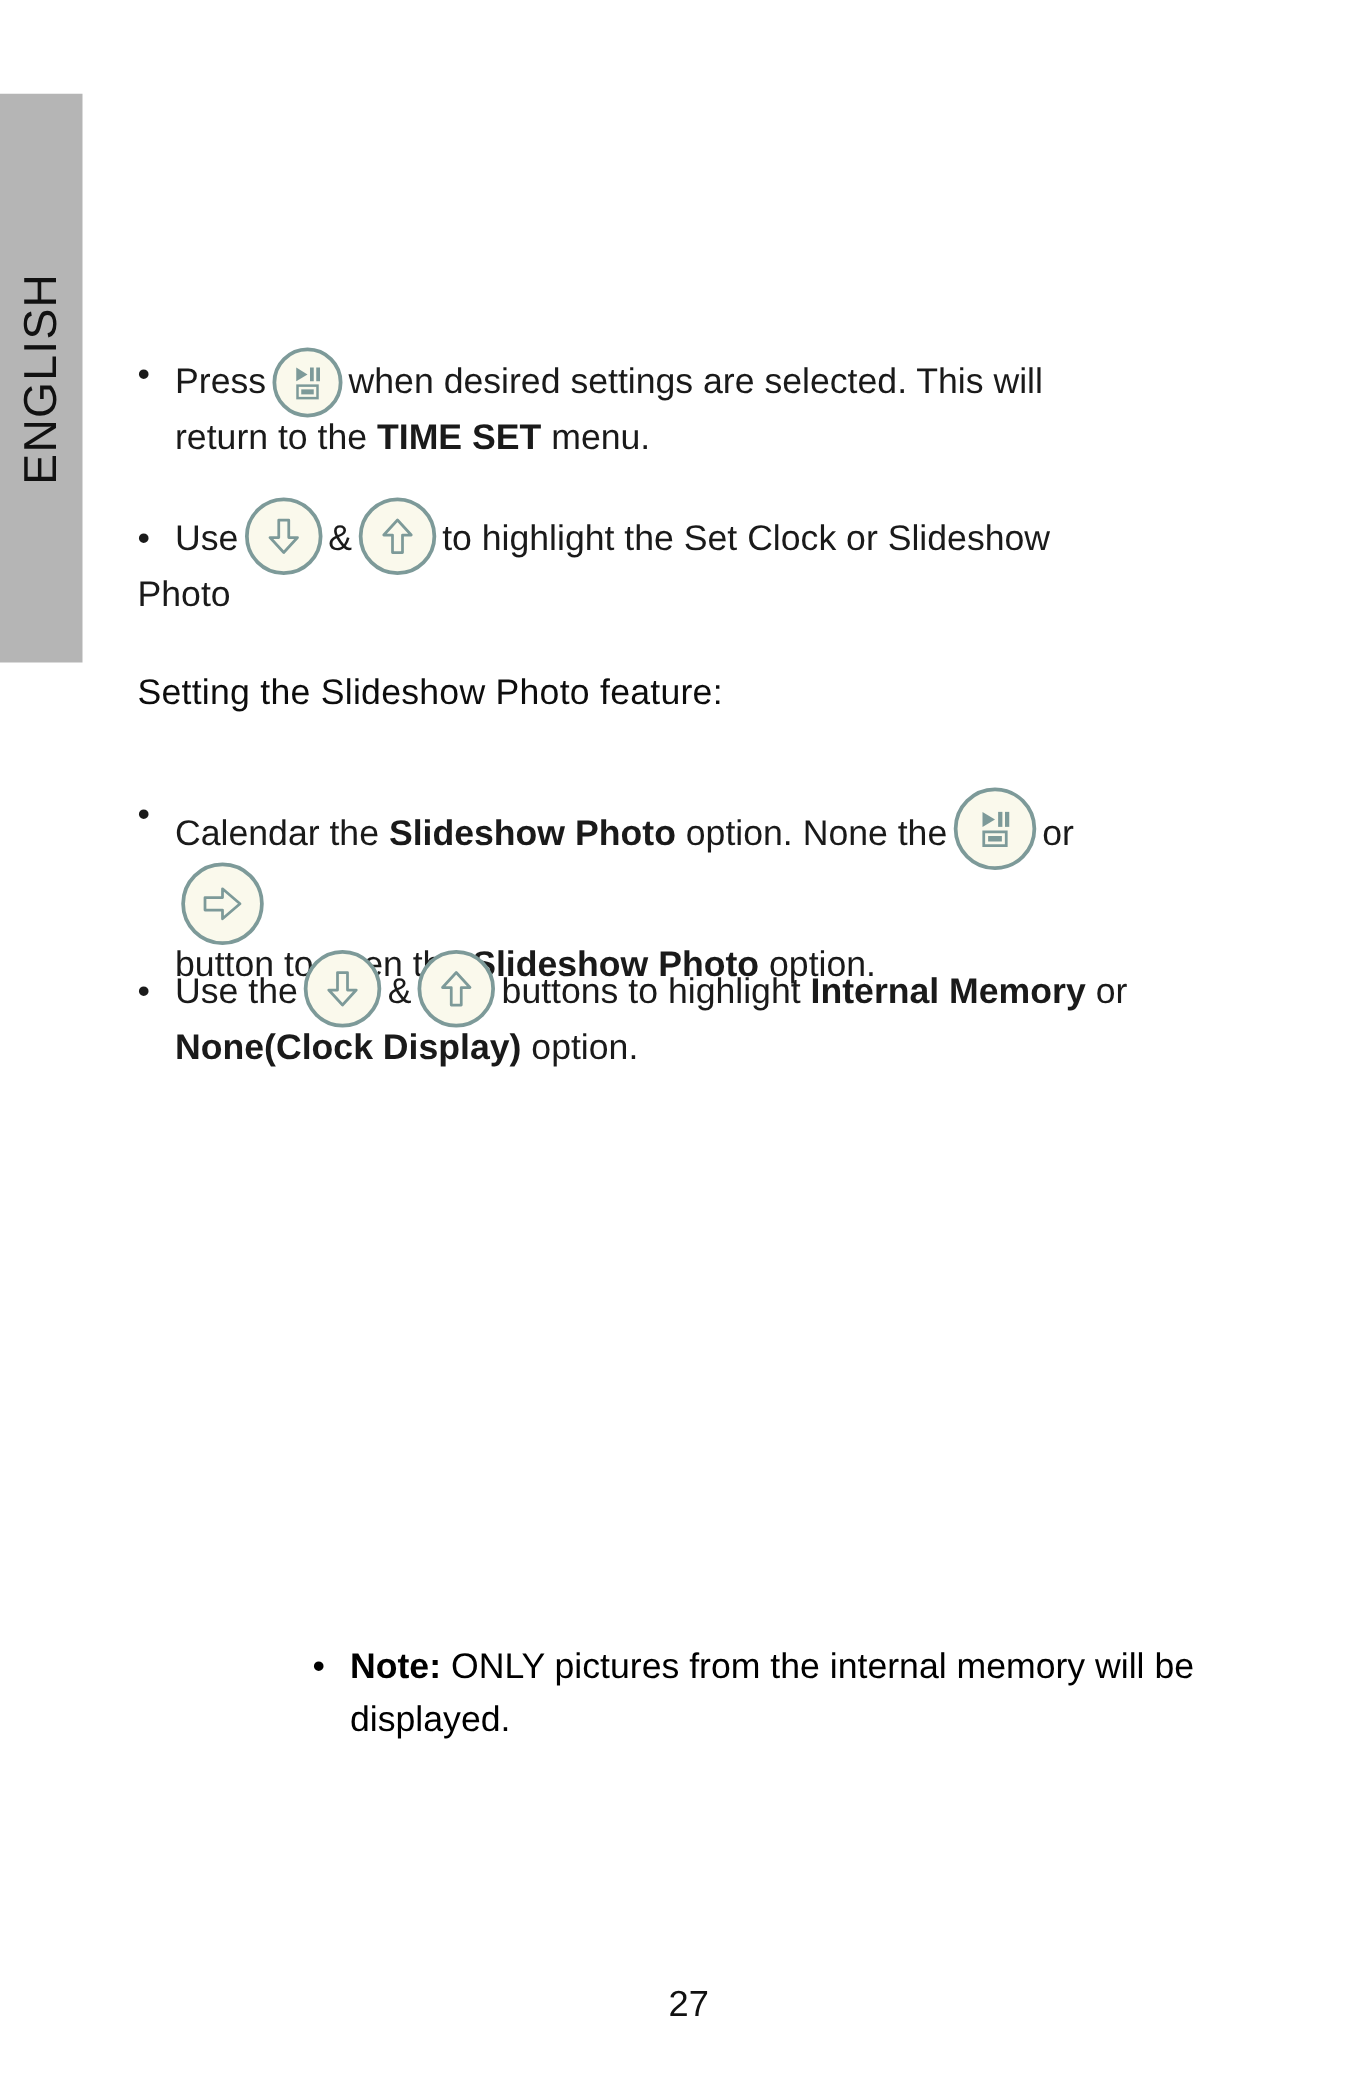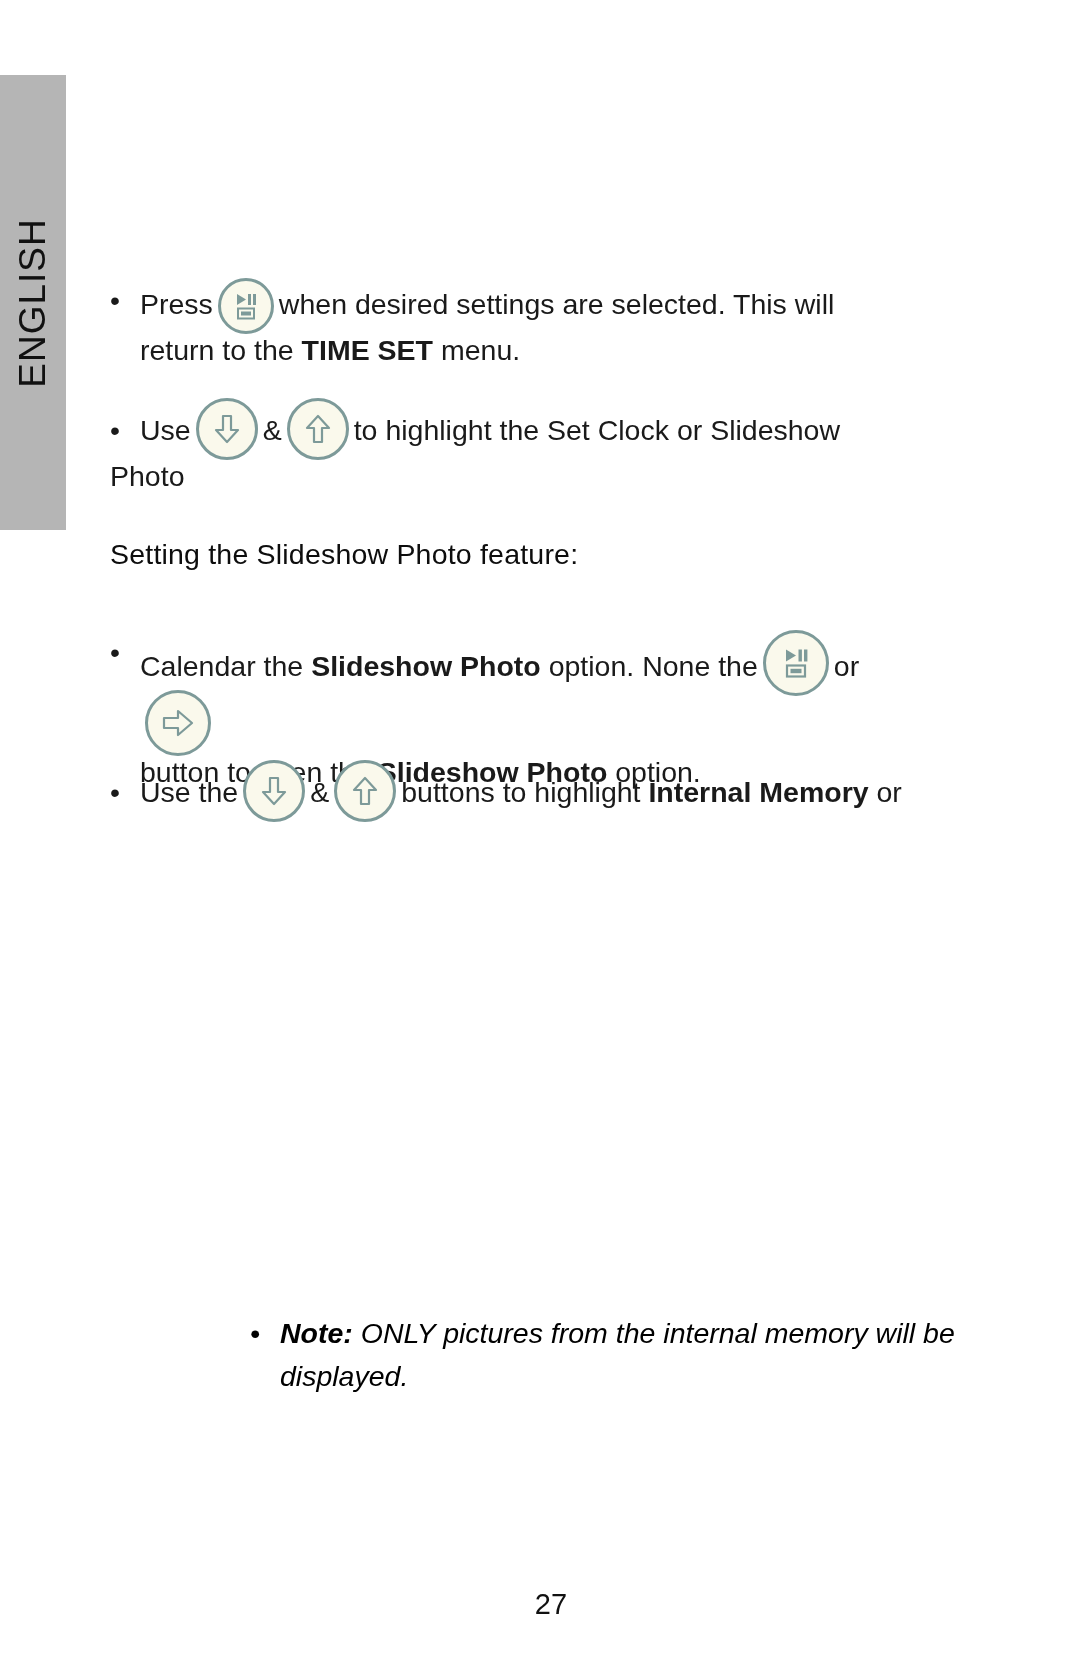--- a/index.html
+++ b/index.html
@@ -252,6 +252,10 @@
       <b>Internal Memory</b>
       <span>or</span>
     </div>
+    <div class="bullet-row" style="margin-top:0;">
+      <span class="marker"></span><b>None(Clock Display)</b>
+      <span>option.</span>
+    </div>
   </div>
 
 

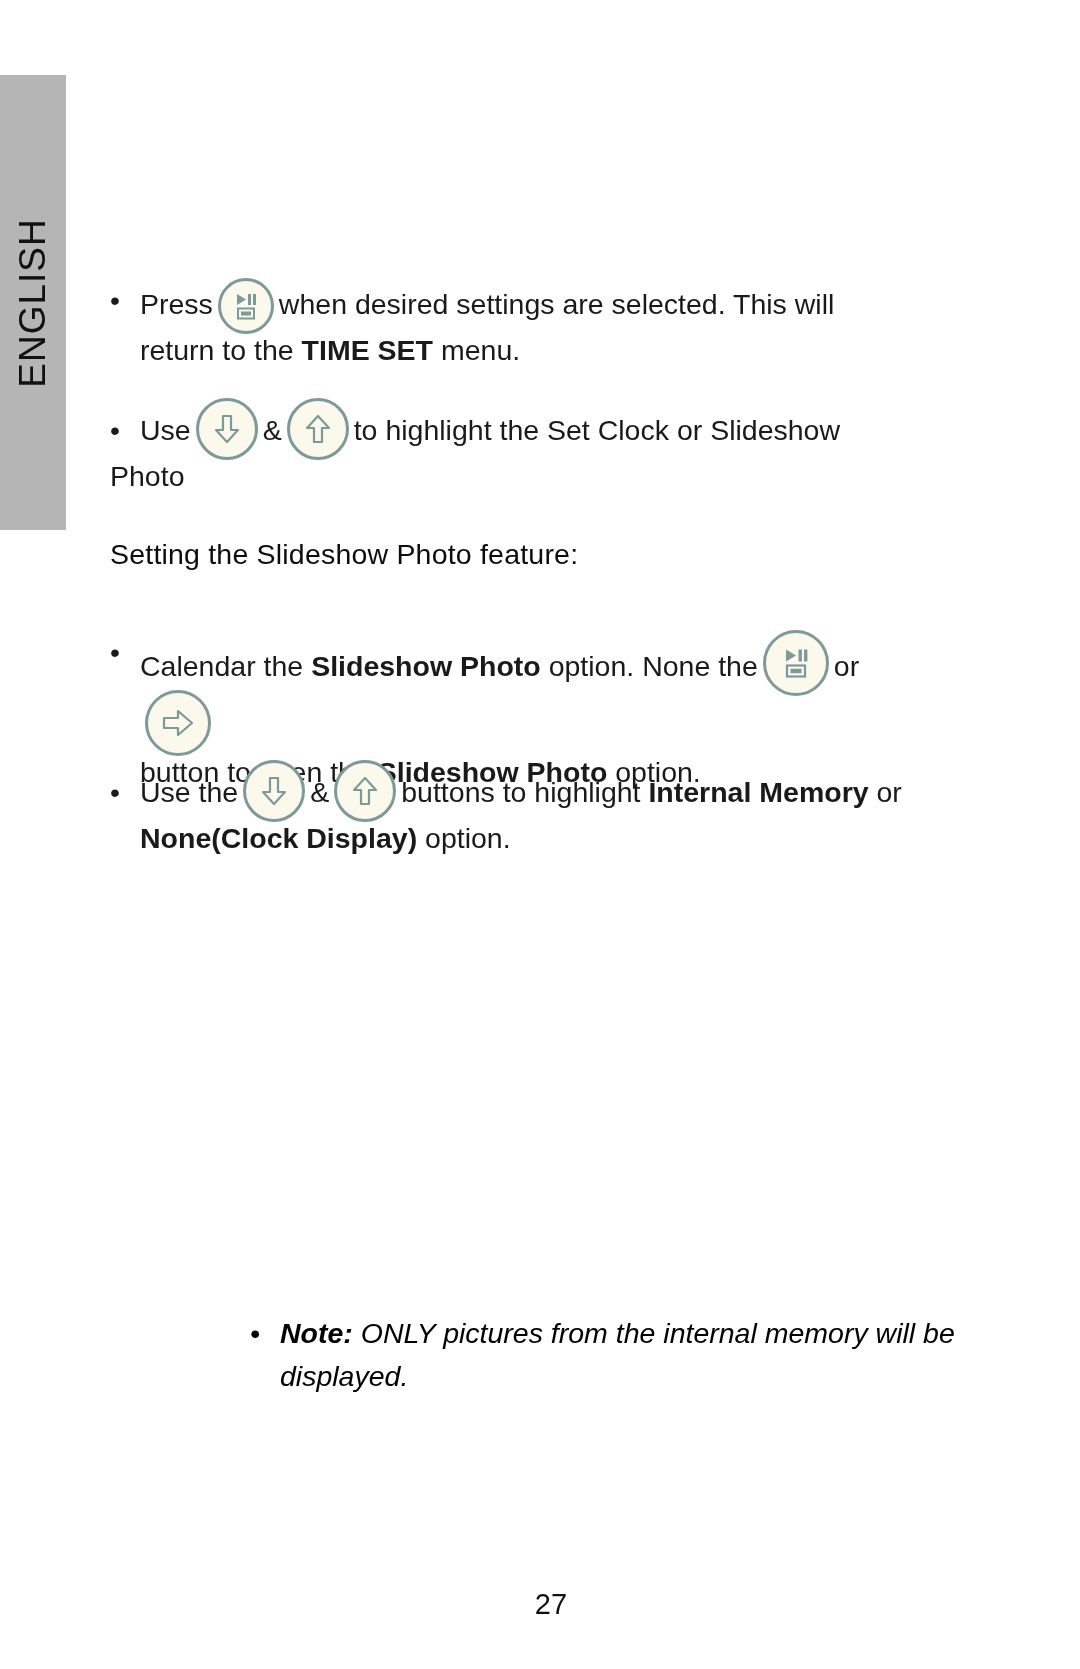--- a/index.html
+++ b/index.html
@@ -259,7 +259,7 @@
   </div>
 
 
-  <div class="note-block" style="top:1312px; left:140px;font-style:italic;">
+  <div class="note-block" style="top:1312px; left:140px;">
     <span class="marker">•</span><span class="note-hang">
       <b>Note:</b>
       <span>ONLY pictures from the internal memory will be displayed.</span>

